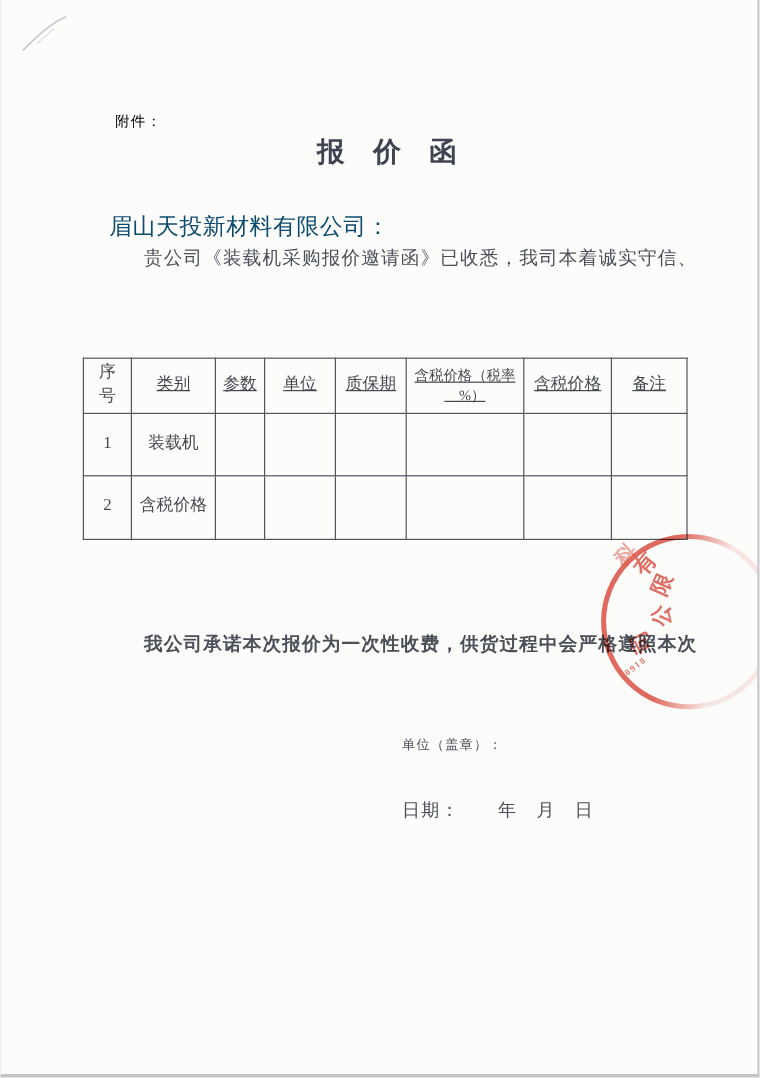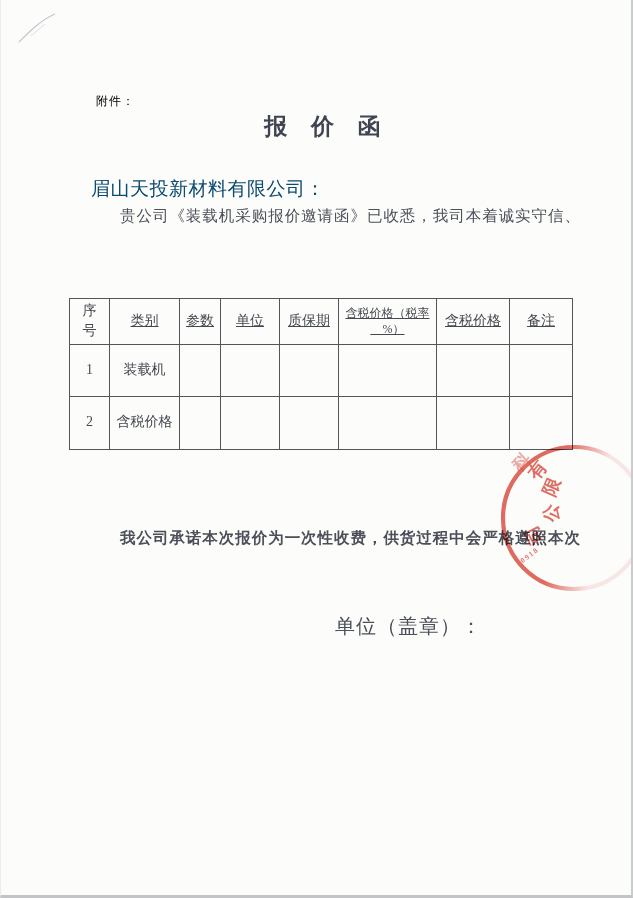--- a/index.html
+++ b/index.html
@@ -45,7 +45,7 @@
   tr.r-total{height:55px;}
   .vwrap{display:inline-block;width:1.15em;line-height:1.45;}
   .tax-head{font-size:12px;}
-  .unit-line{left:334px;top:613px;font-size:20px;letter-spacing:1px;color:#4a4f58;}
+  .unit-line{left:334px;top:613px;font-size:11px;letter-spacing:1px;color:#4a4f58;}
   .date-line{left:334px;top:666px;font-size:15px;letter-spacing:1px;white-space:pre;color:#4a4f58;}
   .stamp-svg{left:468px;top:406px;mix-blend-mode:multiply;opacity:.92;
     -webkit-mask-image:linear-gradient(100deg,#000 52%,rgba(0,0,0,0.14) 74%);

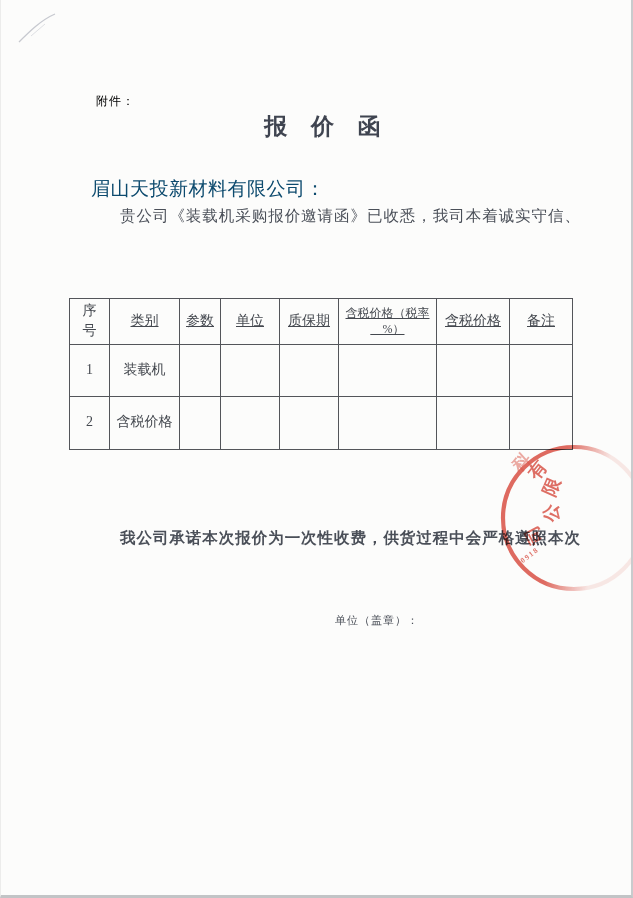--- a/index.html
+++ b/index.html
@@ -123,6 +123,7 @@
 
   <div class="abs unit-line">单位（盖章）：</div>
 
+  <div class="abs date-line">日期：　　年　月　日</div>
 
   <svg class="abs stamp-svg" width="170" height="195" viewBox="0 0 170 195">
     <circle cx="105" cy="112" r="71" fill="none" stroke="#d9483b" stroke-width="4.2" opacity="0.88"></circle>

